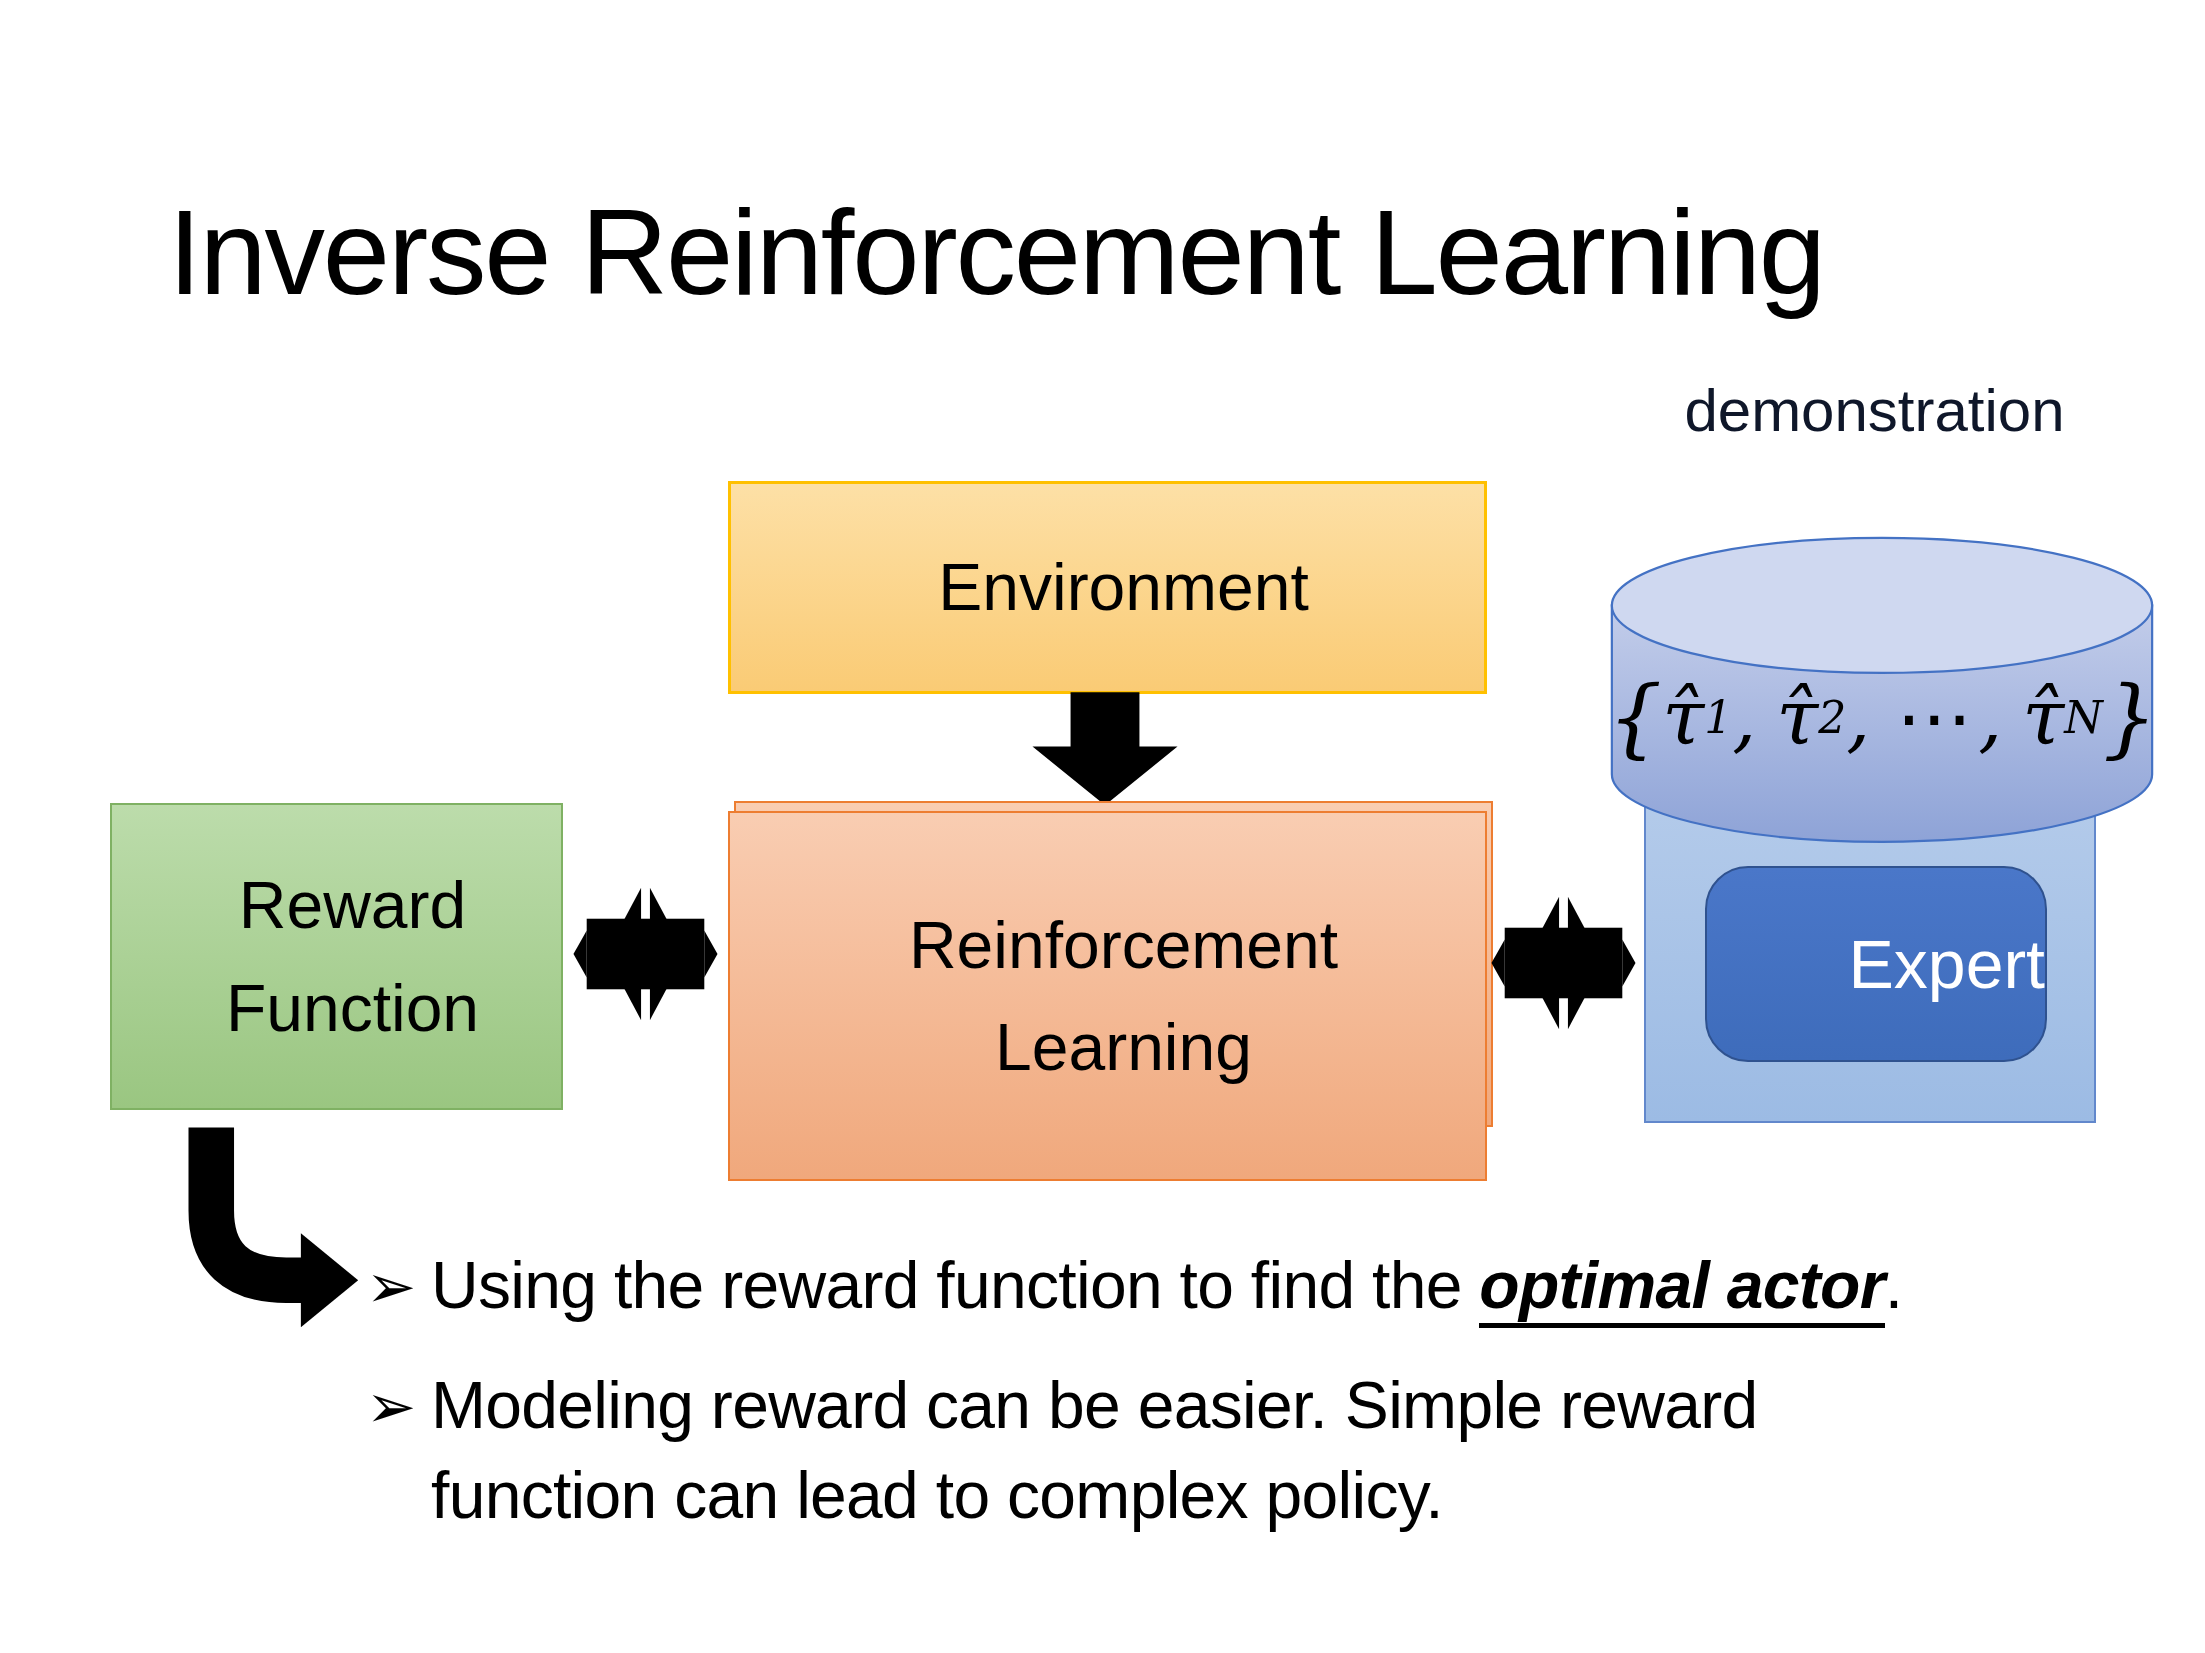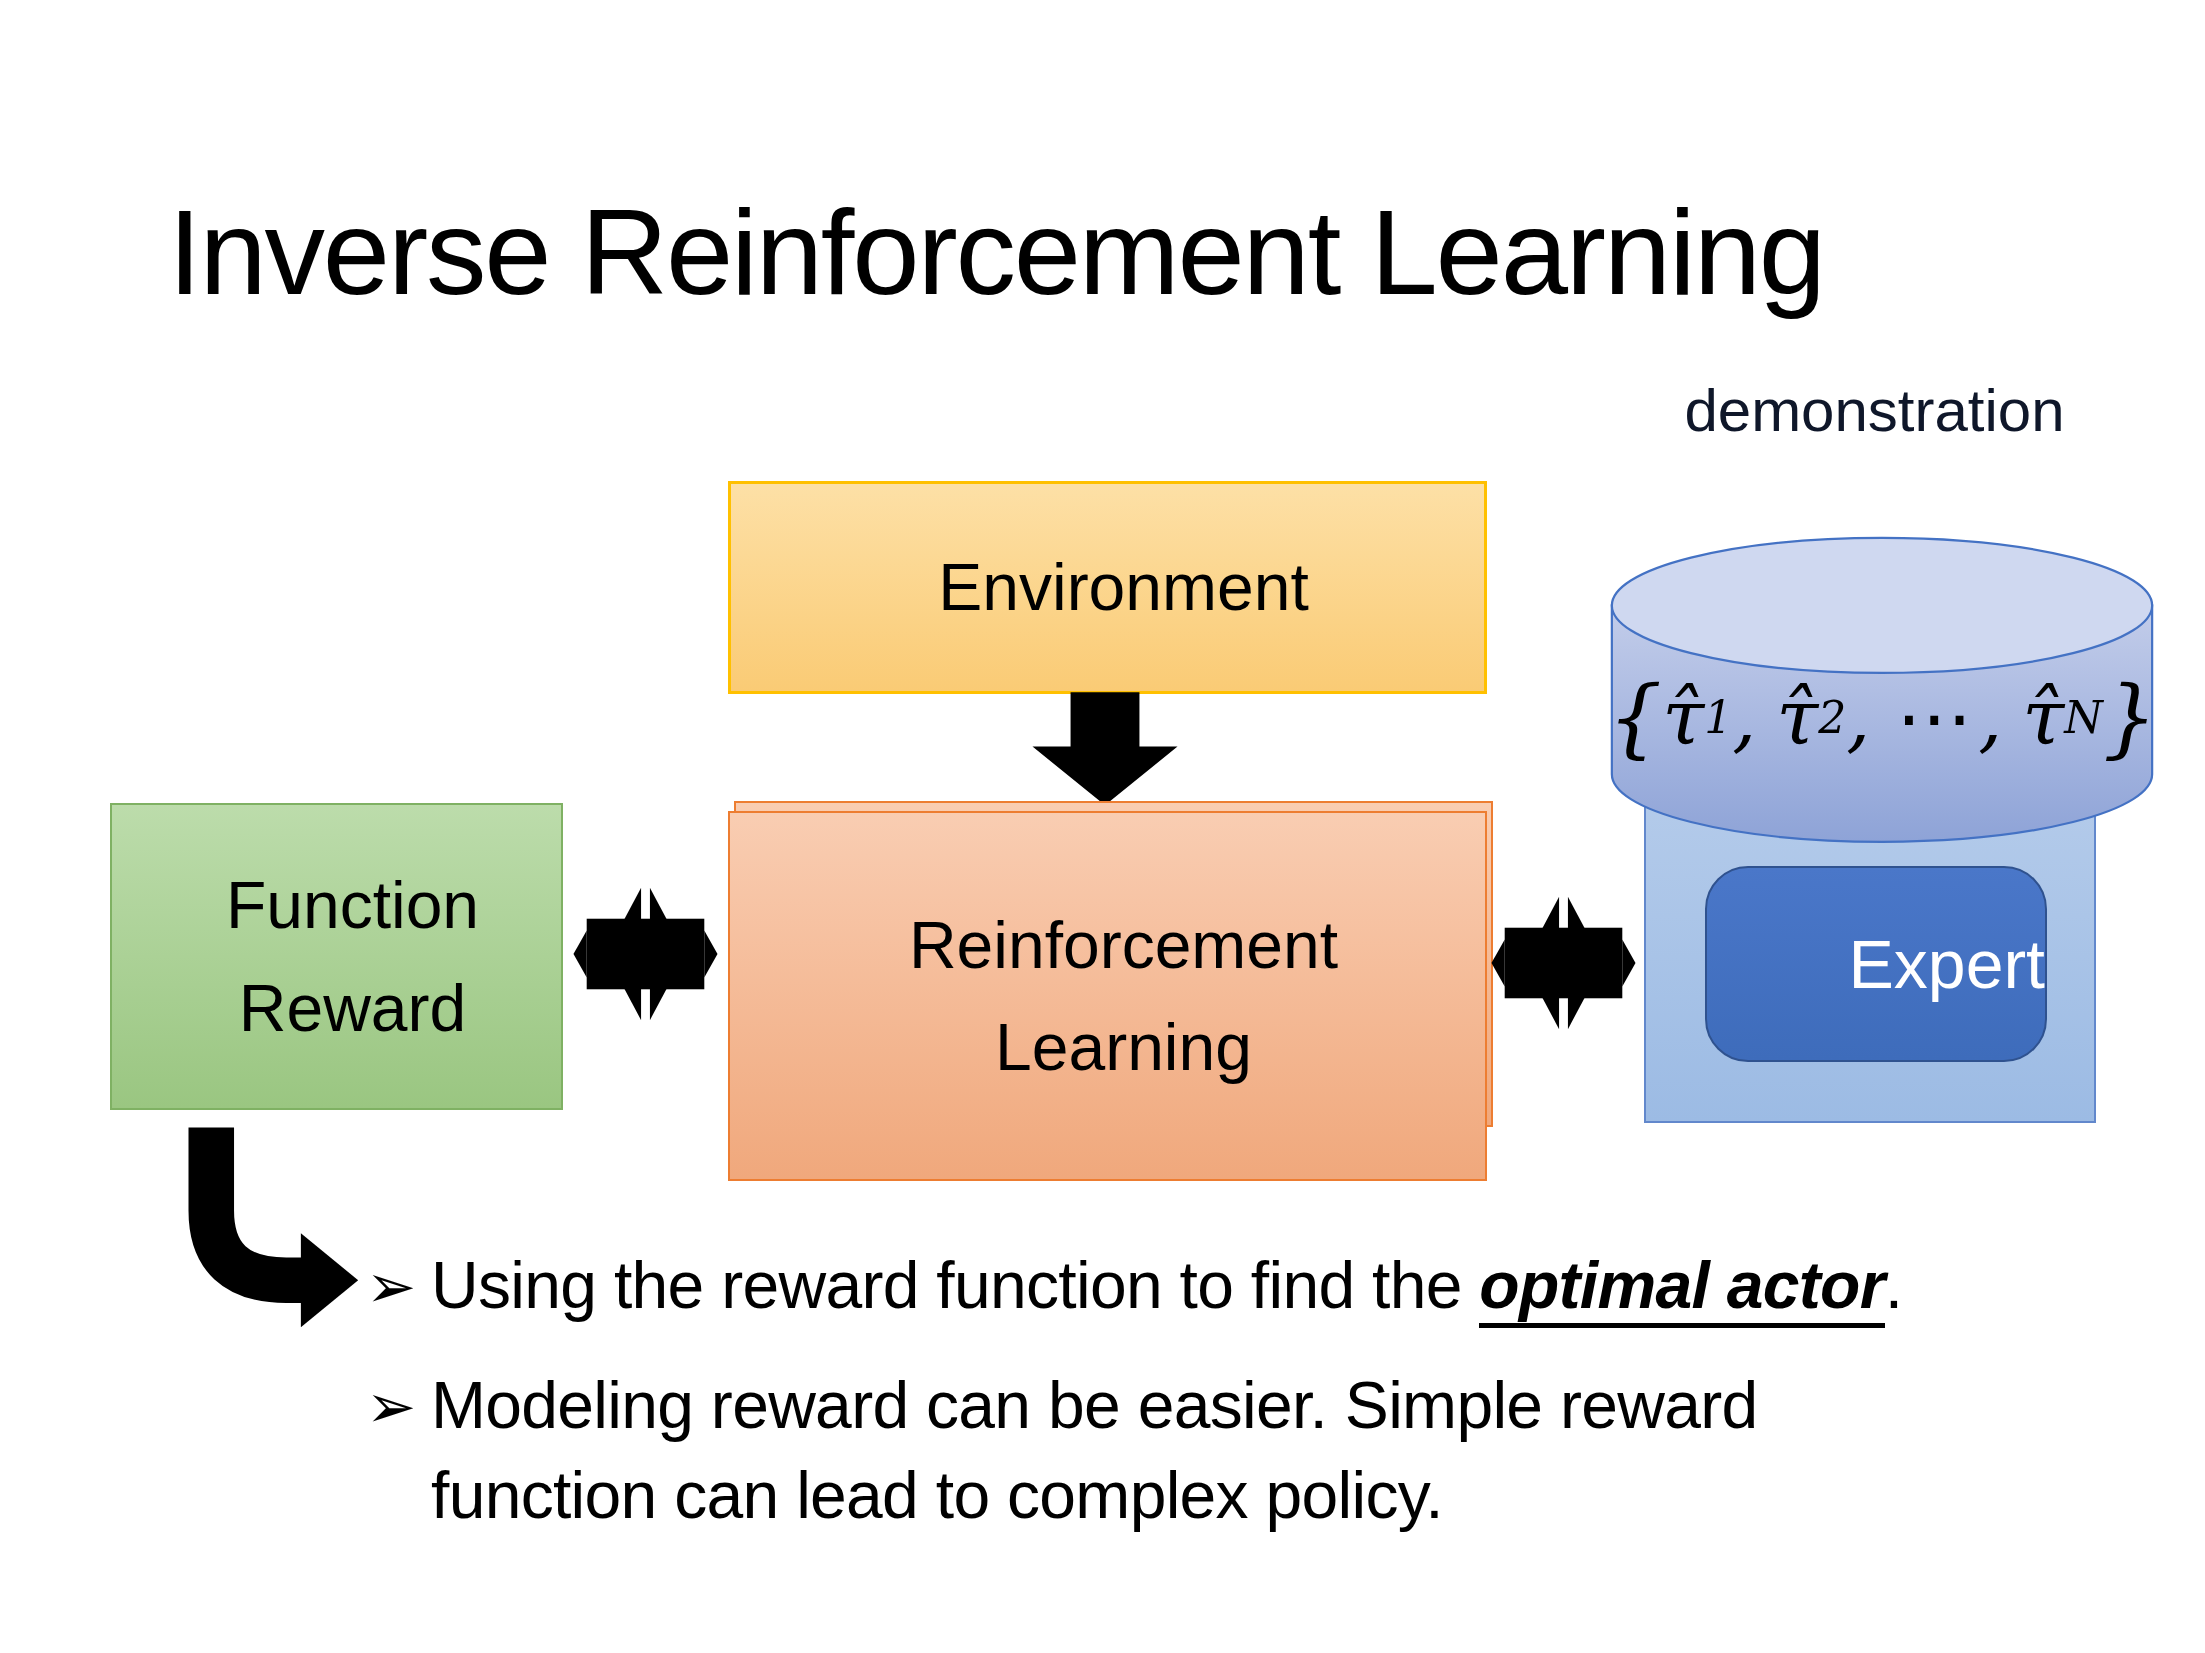--- a/index.html
+++ b/index.html
@@ -74,8 +74,8 @@
   </svg>
 
   <div class="abs box reward-box">
+    <div>Reward</div>
     <div>Function</div>
-    <div>Reward</div>
   </div>
 
   <div class="abs rl-back"></div>

